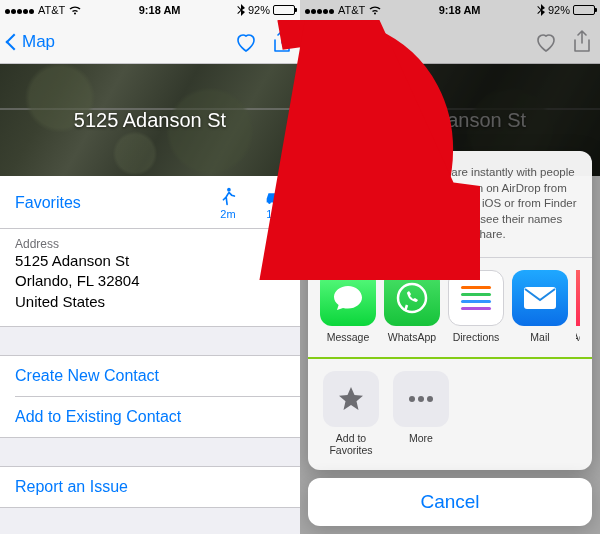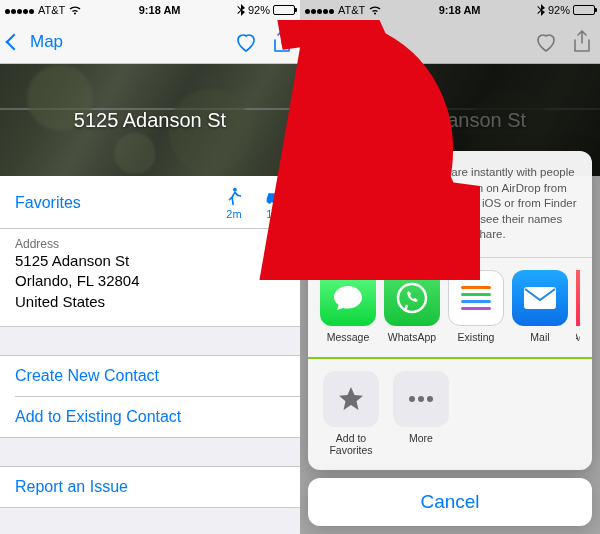--- a/index.html
+++ b/index.html
@@ -44,7 +44,7 @@
     display: flex; align-items: center; justify-content: space-between;
     padding: 0 8px; color: #007aff; font-size: 17px;
   }
-  .nav-back { display: flex; align-items: center; gap: 10px; cursor: pointer; }
+  .nav-back { display: flex; align-items: center; gap: 2px; cursor: pointer; }
   .nav-icons { display: flex; align-items: center; gap: 14px; }
   .chev-left {
     width: 12px; height: 12px; border-left: 2.5px solid #007aff;

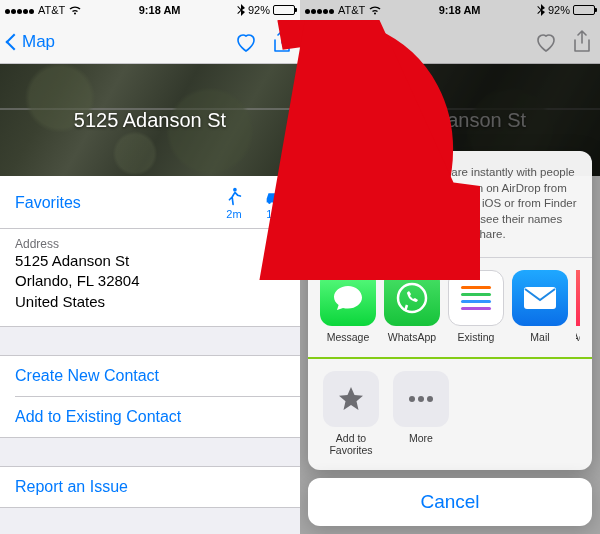--- a/index.html
+++ b/index.html
@@ -83,7 +83,7 @@
     display: flex; align-items: center; justify-content: space-between;
     padding: 10px 15px 8px;
   }
-  .travel-modes { display:flex; gap:18px; align-items:flex-end; }
+  .travel-modes { display:flex; gap:24px; align-items:flex-end; }
   .tm { display:flex; flex-direction:column; align-items:center; font-size:11px; color:#007aff; }
   .tm svg { width:22px; height:22px; }
   .addr-block { padding: 8px 15px 14px; background:#fff; }

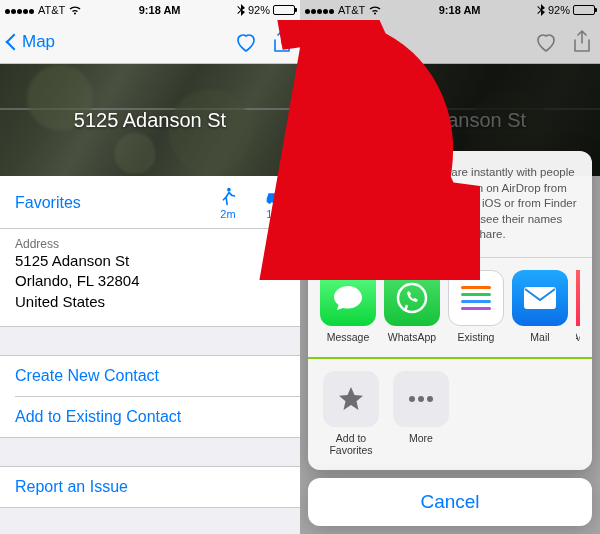--- a/index.html
+++ b/index.html
@@ -319,7 +319,7 @@
                 <div style="background:#af52de"></div>
             </div>
           </div>
-          <span>Existing</span>
+          <span>Directions</span>
         </div>
         <div class="sheet-item">
           <div class="app-icon app-mail">

